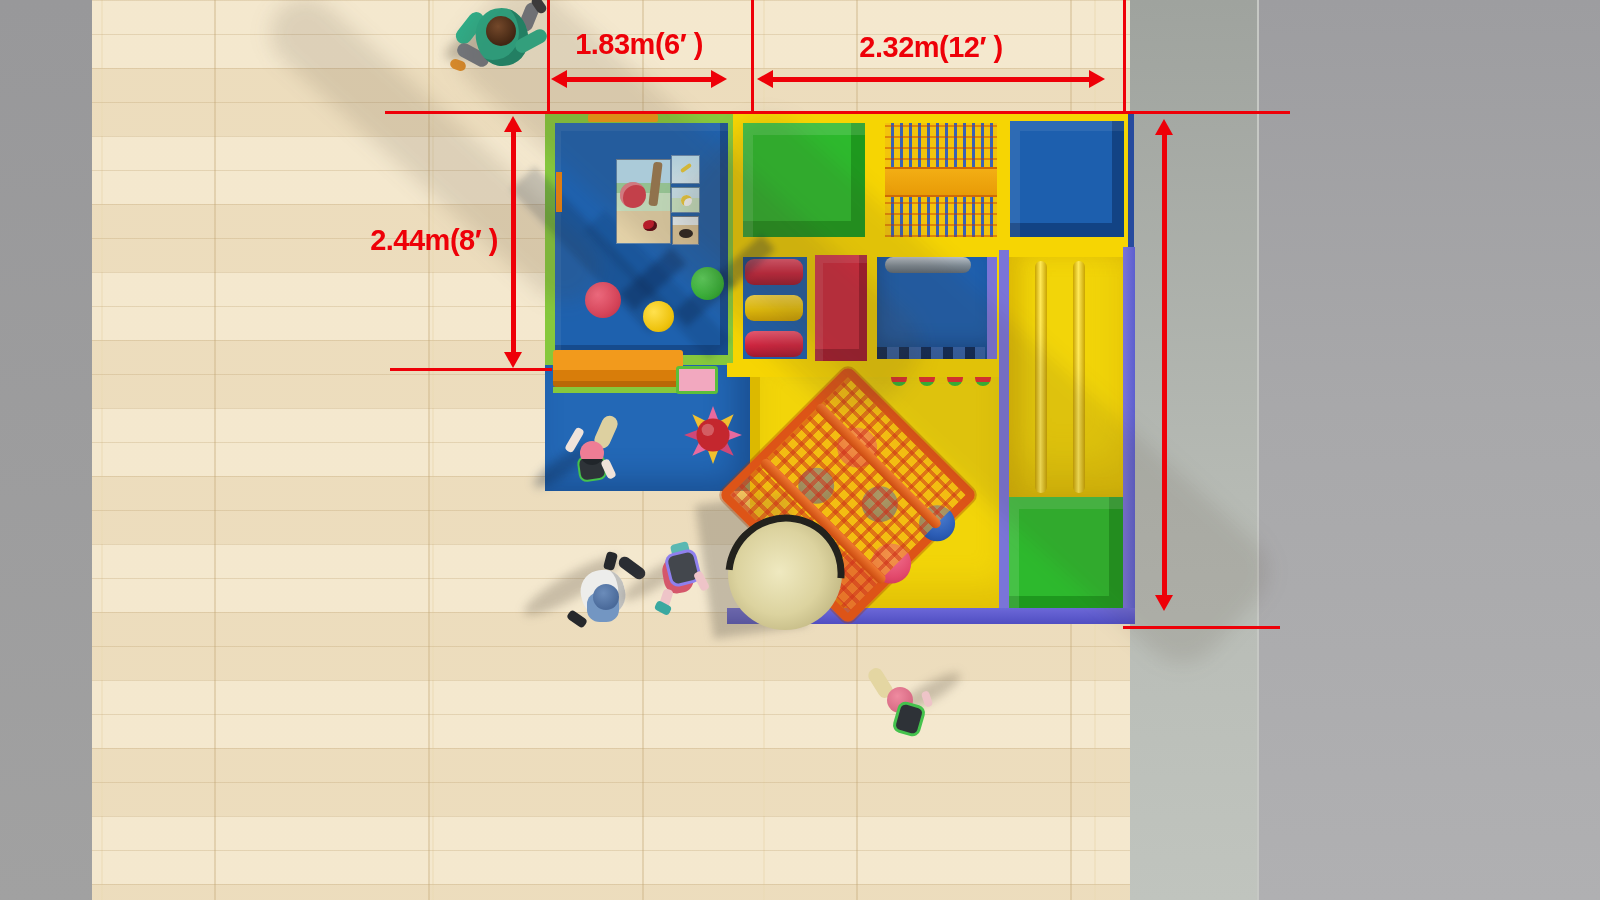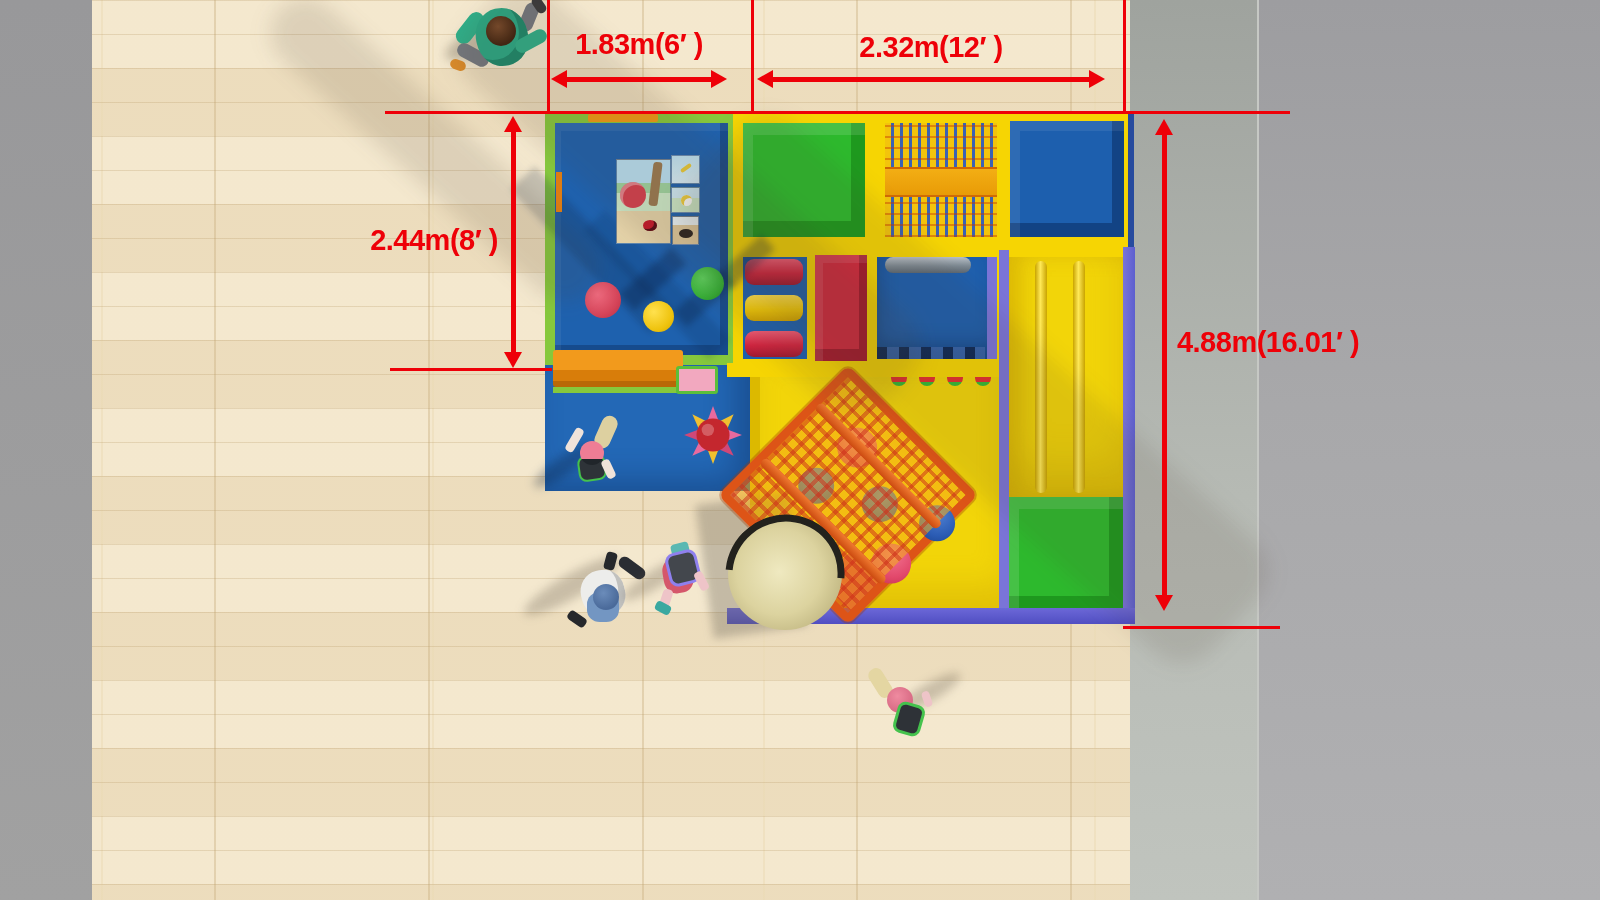--- a/index.html
+++ b/index.html
@@ -280,7 +280,6 @@
   <div class="a dim-label" style="left:548px;top:28px;width:182px;">1.83m(6′ )</div>
   <div class="a dim-label" style="left:833px;top:31px;width:196px;">2.32m(12′ )</div>
   <div class="a dim-label" style="left:358px;top:224px;width:152px;">2.44m(8′ )</div>
-  <div class="a dim-label" style="left:1166px;top:326px;width:204px;">4.88m(16.01′ )</div>
 
 </div>
 

